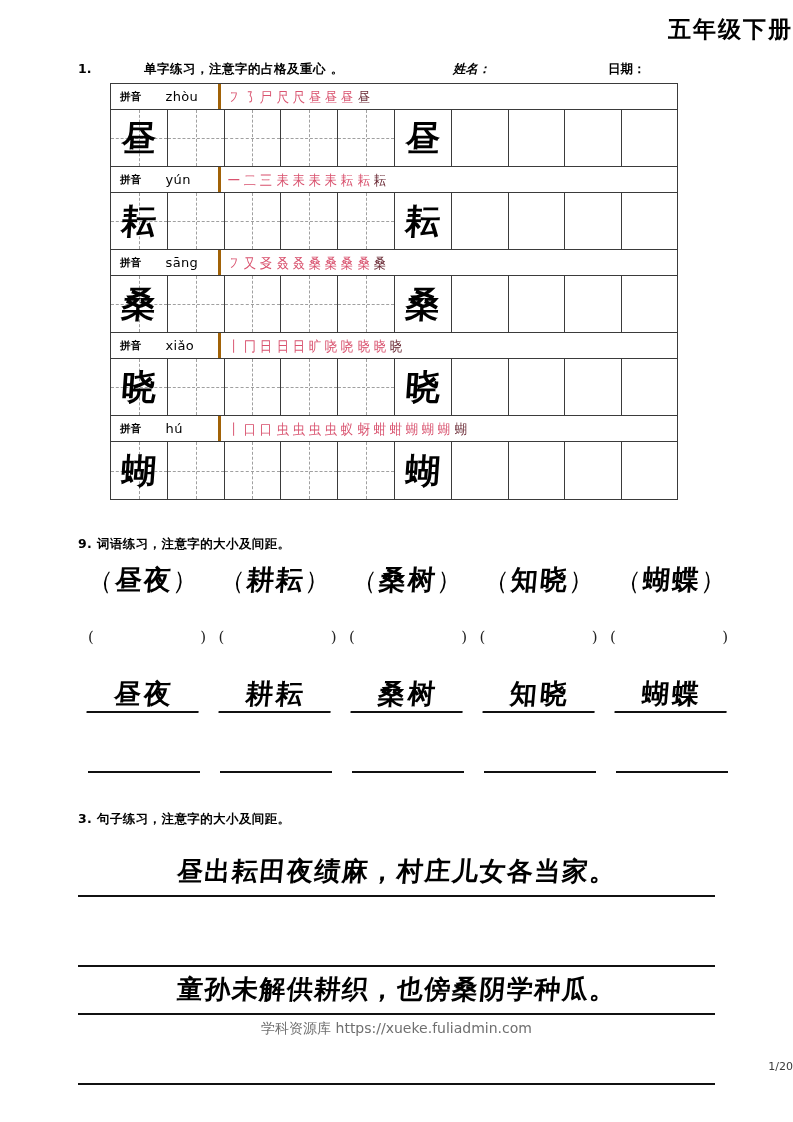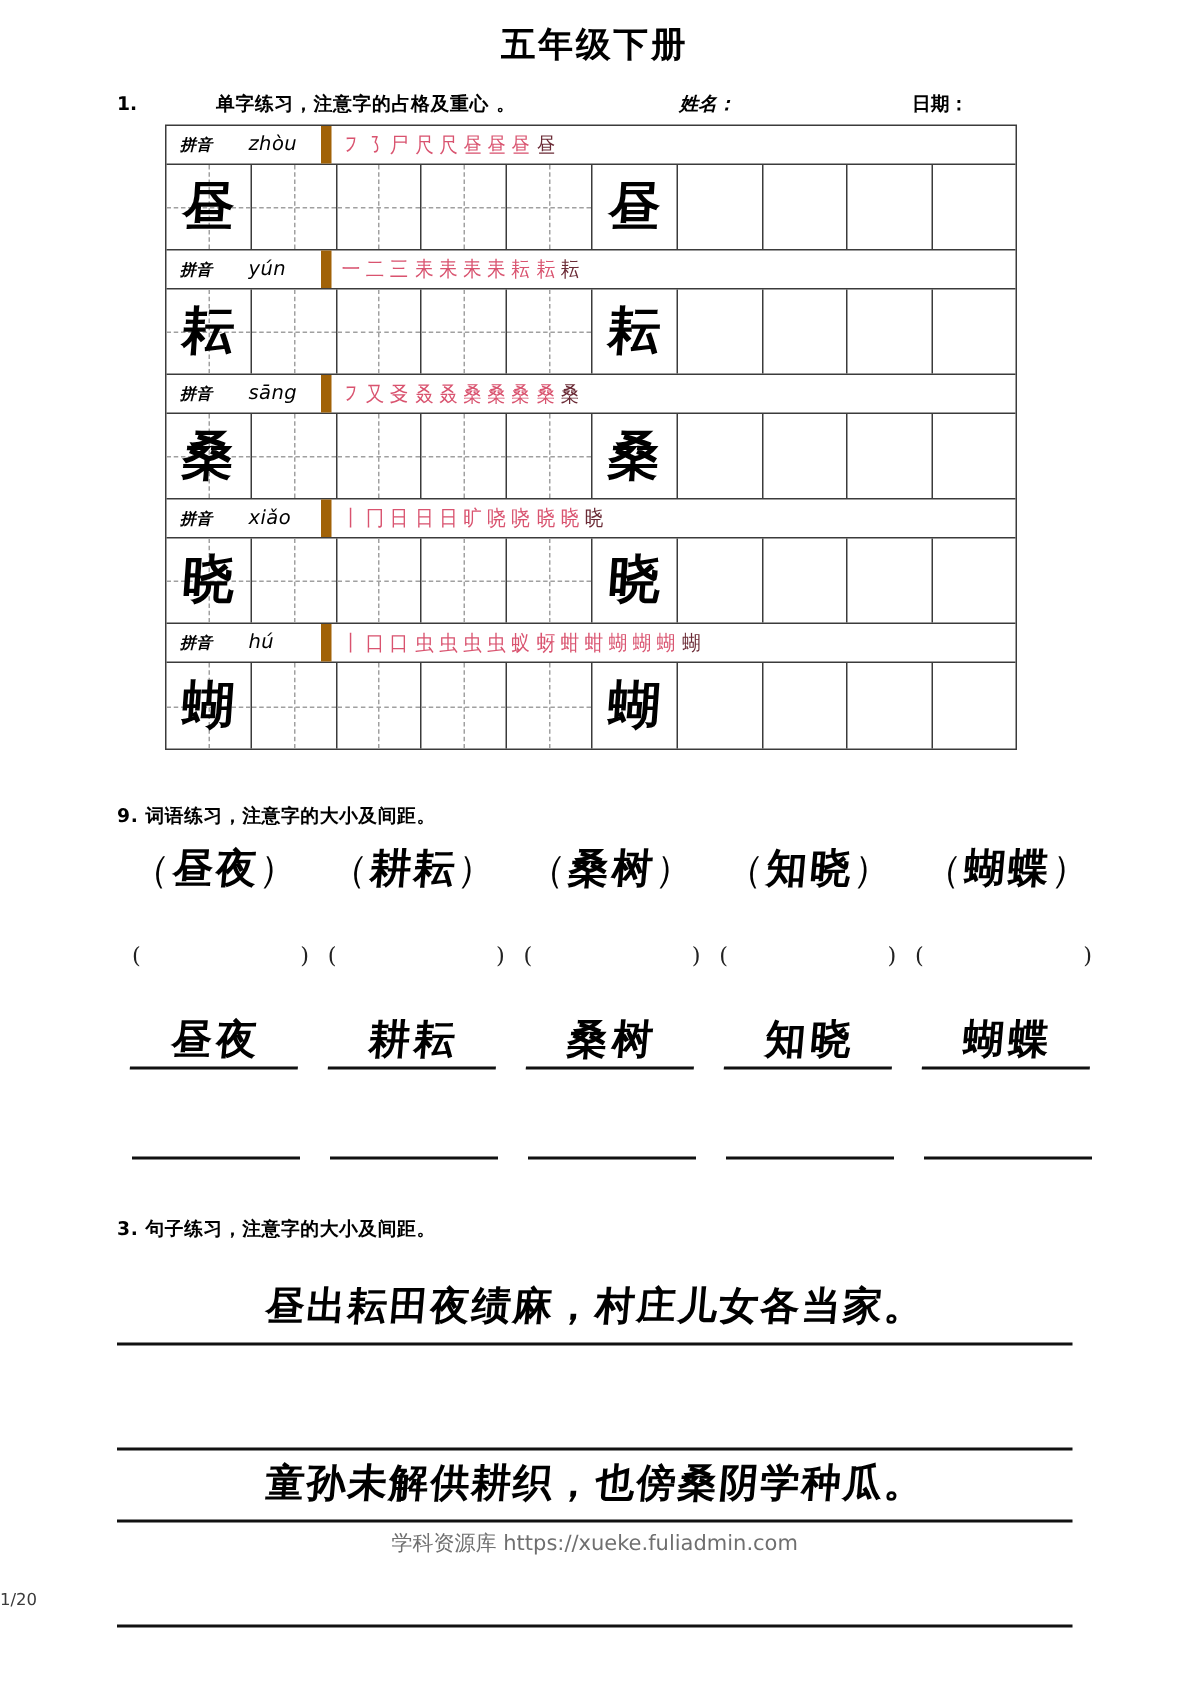--- a/index.html
+++ b/index.html
@@ -18,7 +18,7 @@
 
   
   .page-title {
-    text-align: center;
+    text-align: right;
     font-size: 23px;
     font-weight: bold;
     letter-spacing: 2px;

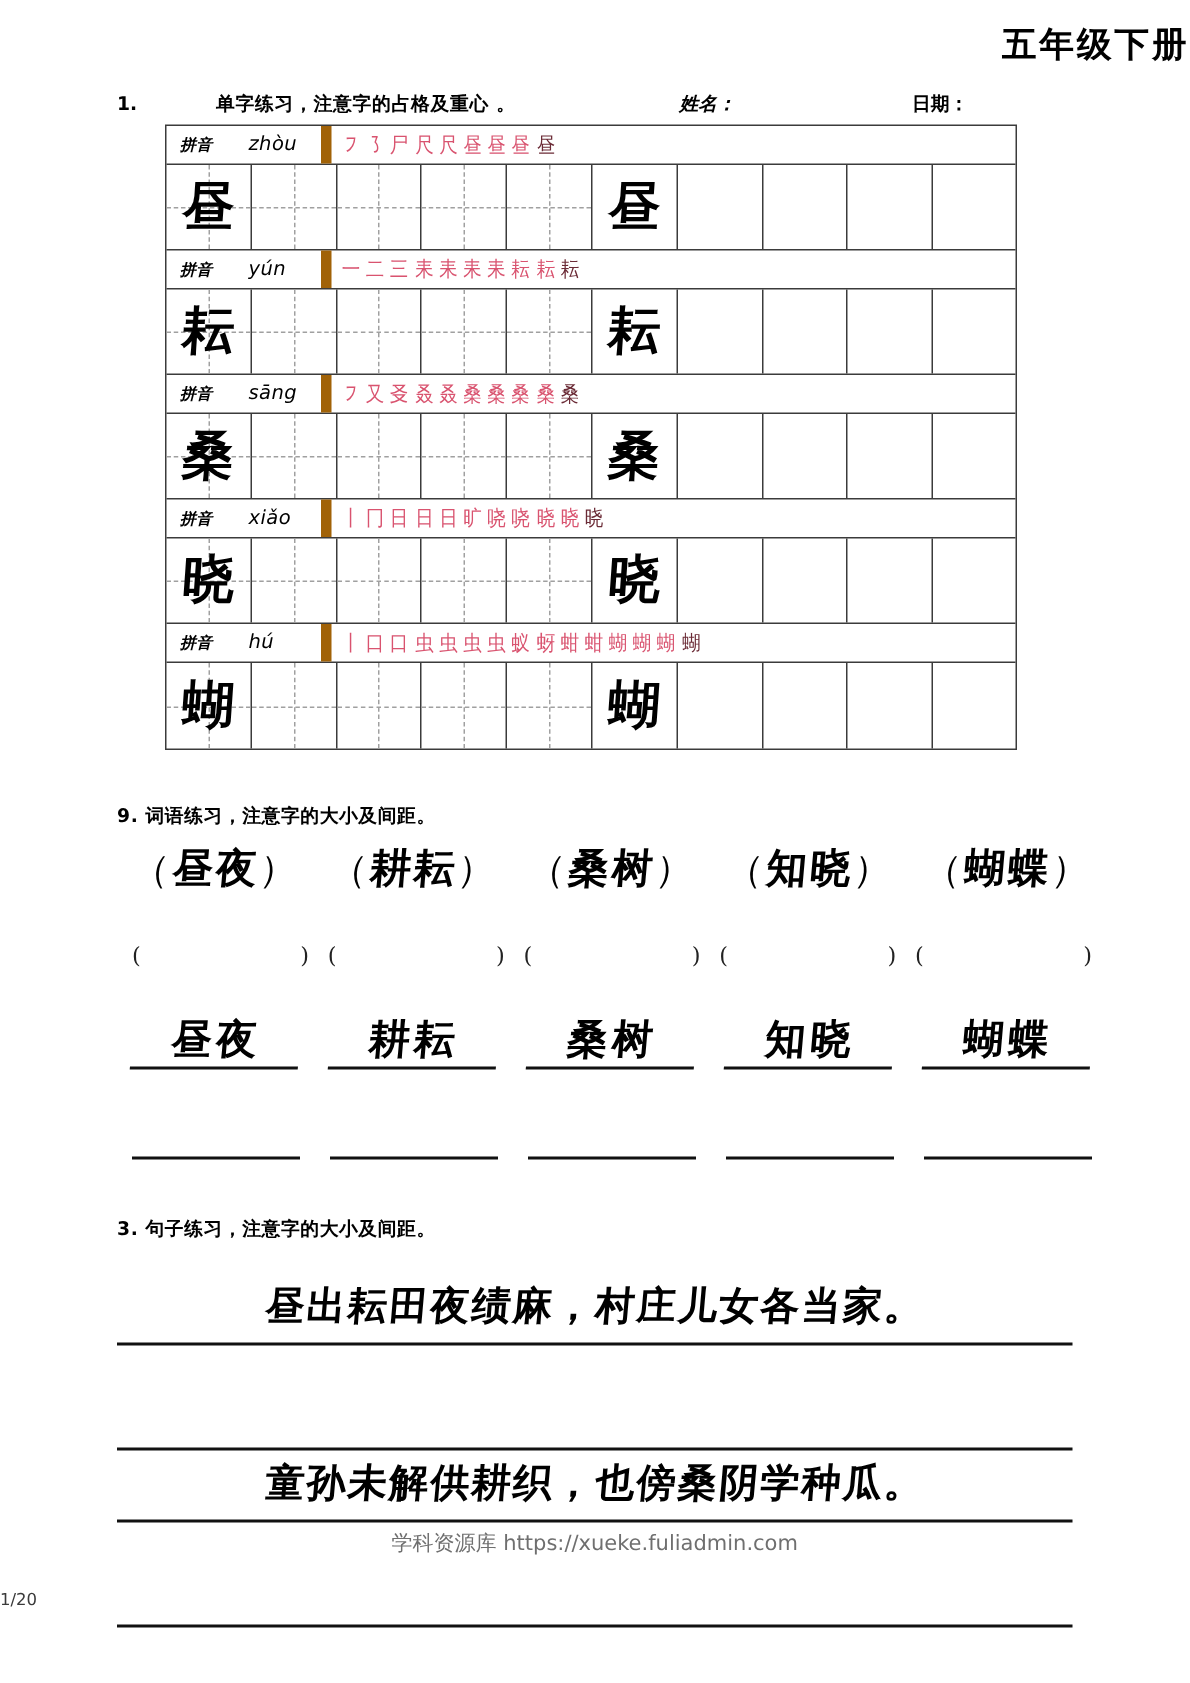--- a/index.html
+++ b/index.html
@@ -80,7 +80,7 @@
   .pinyin-label {
     width: 110px;
     flex: 0 0 110px;
-    border-right: 7px solid #a16207;
+    border-right: 3px solid #a16207;
     box-sizing: border-box;
     display: flex;
     align-items: center;
@@ -88,7 +88,6 @@
     font-size: 10.5px;
     letter-spacing: .3px;
     white-space: nowrap;
-    font-style: italic;
   }
   .pinyin-label .pl-tag { font-weight: bold; }
   .pinyin-label .pl-val {

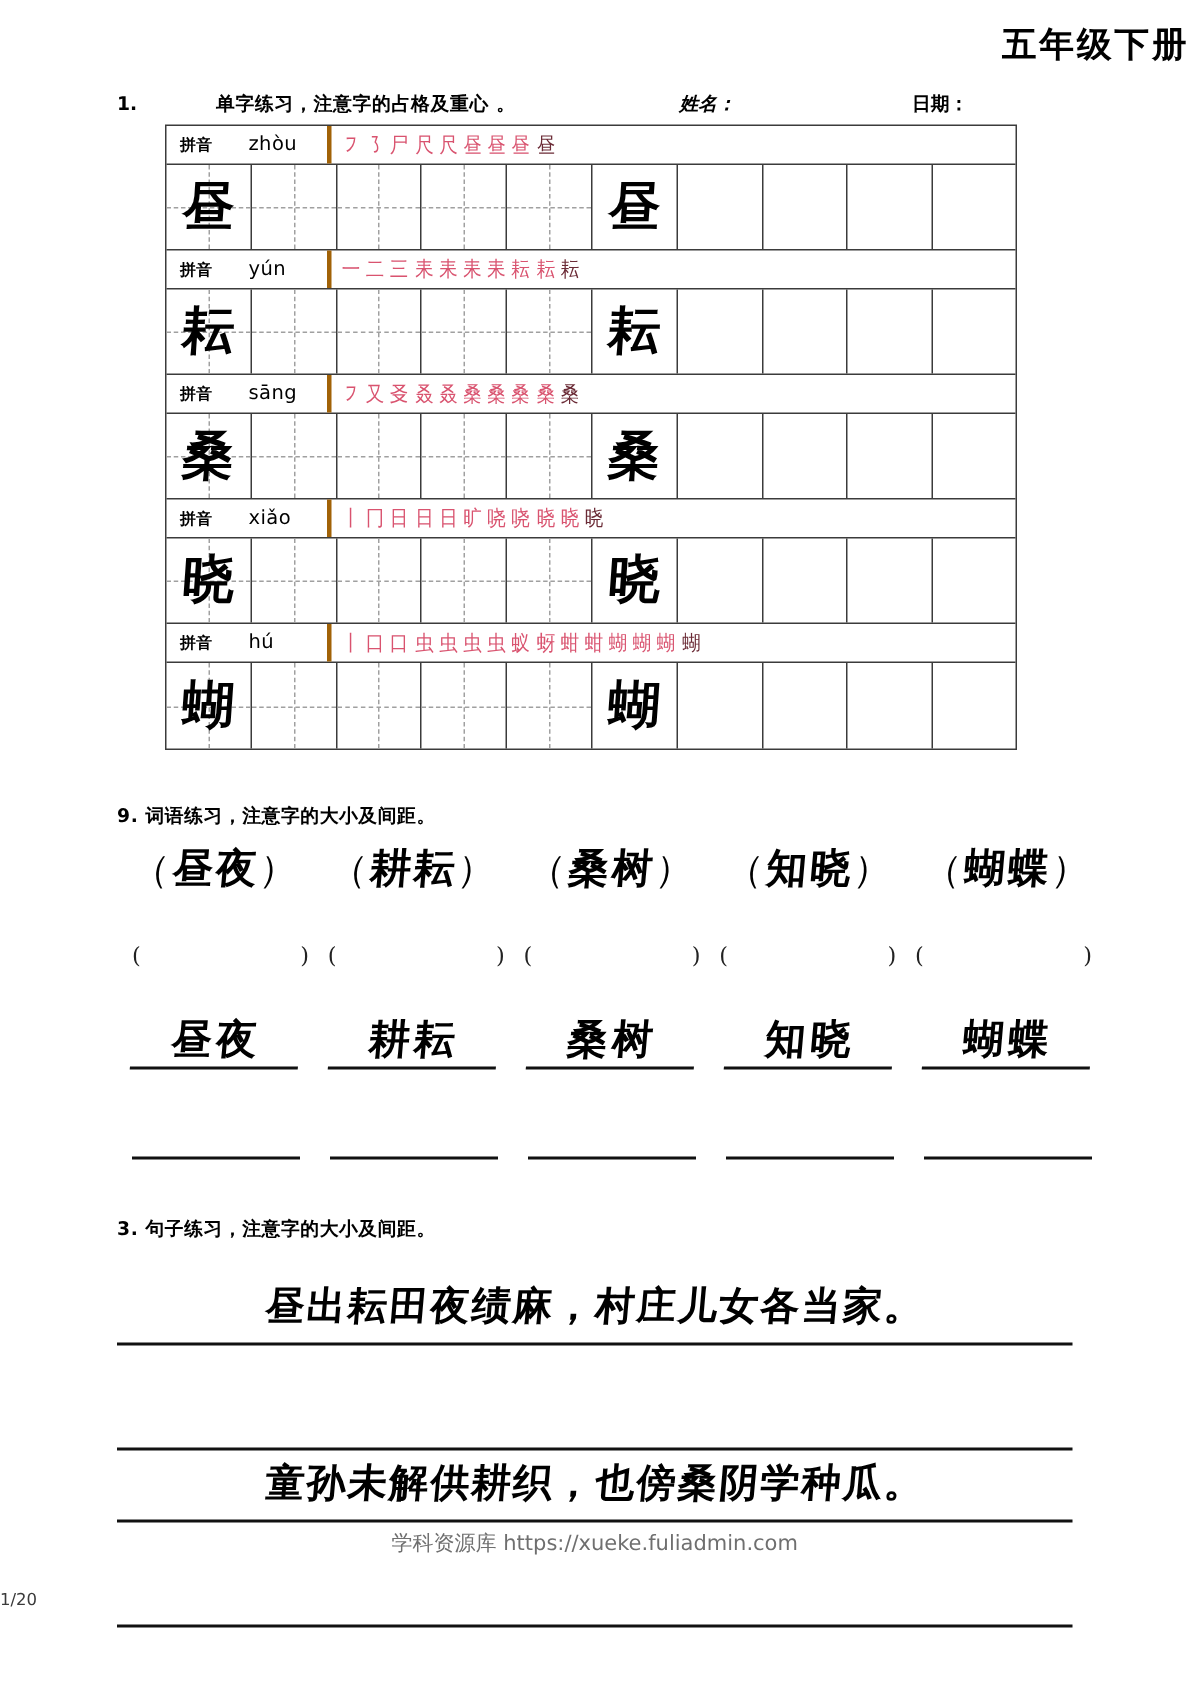--- a/index.html
+++ b/index.html
@@ -279,7 +279,7 @@
     left: 0;
     top: 1060px;
     width: 793px;
-    text-align: left;
+    text-align: right;
     font-size: 11px;
     color: #3a3a3a;
   }

